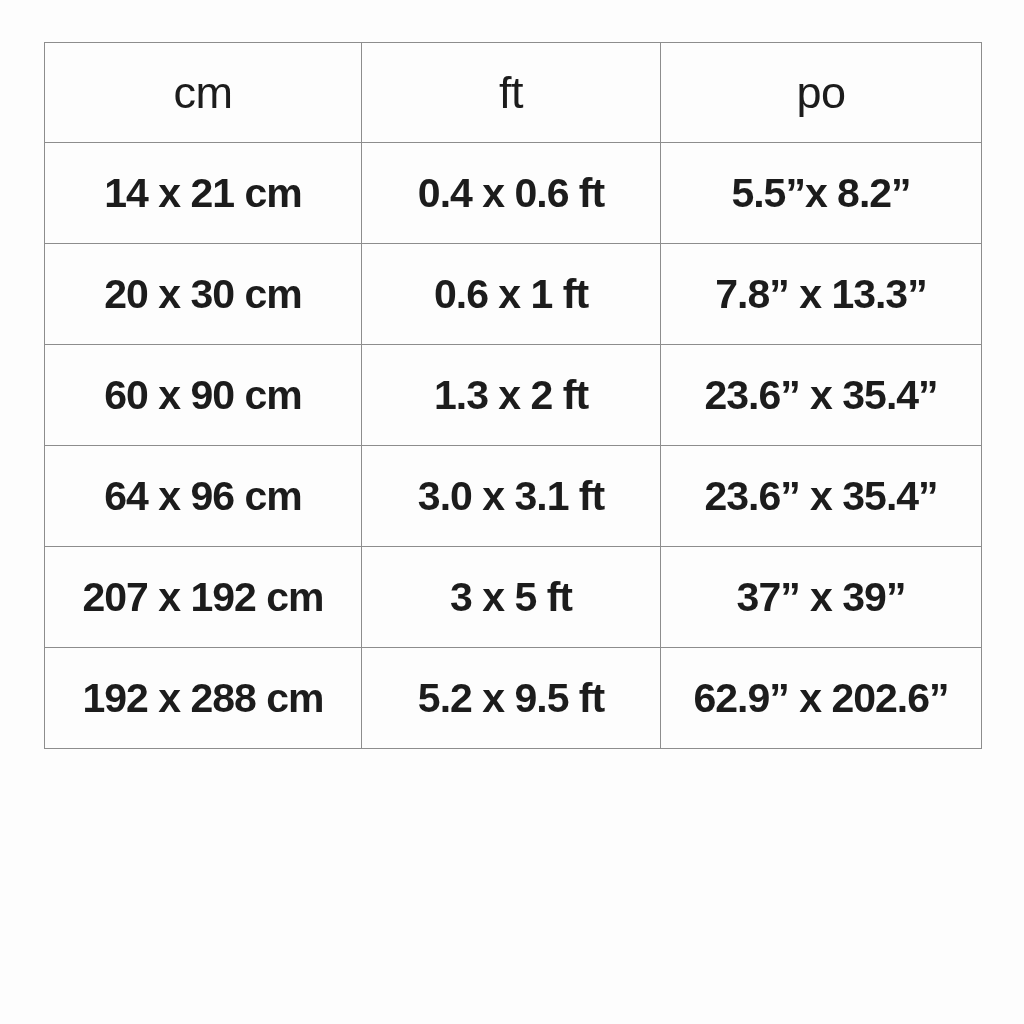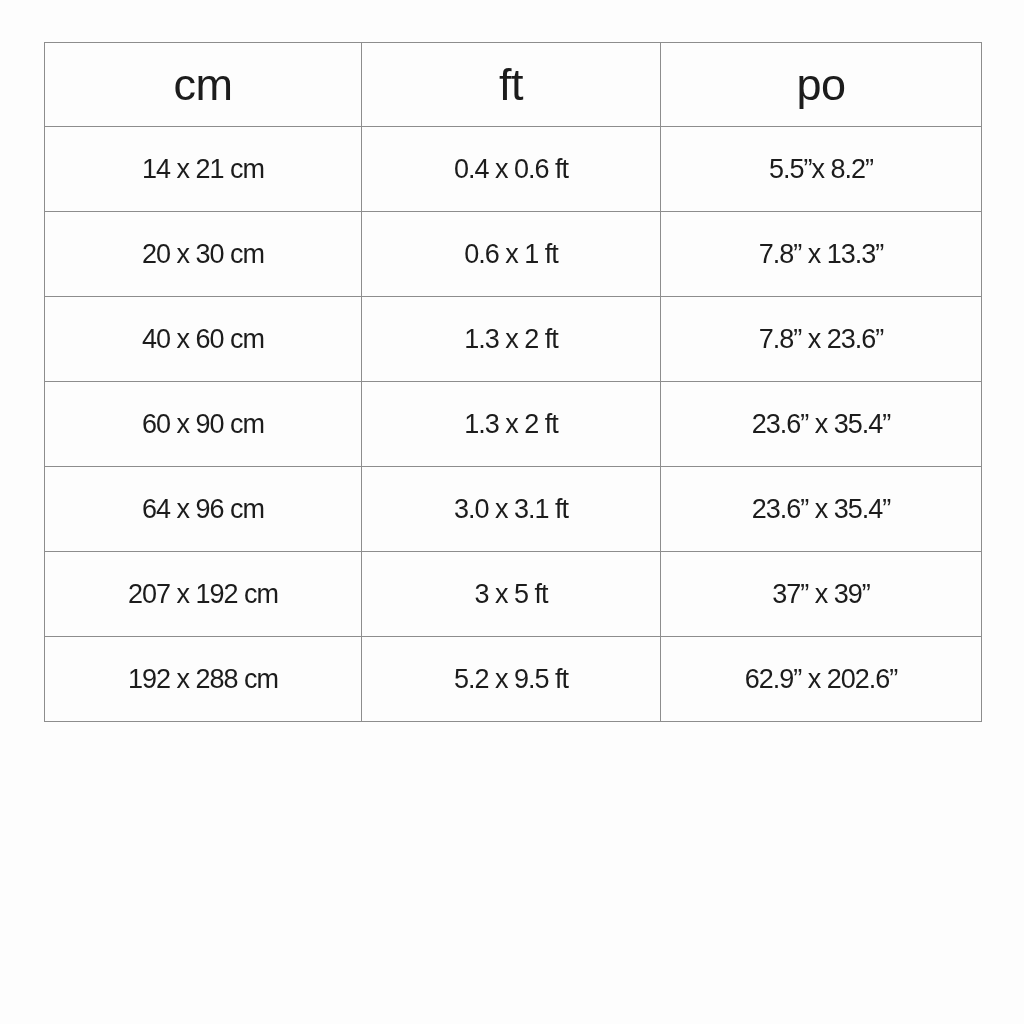--- a/index.html
+++ b/index.html
@@ -34,7 +34,7 @@
     vertical-align: middle;
     white-space: nowrap;
     overflow: visible;
-    padding: 0;
+    padding: 8px;
   }
   .size-table th {
     height: 83px;

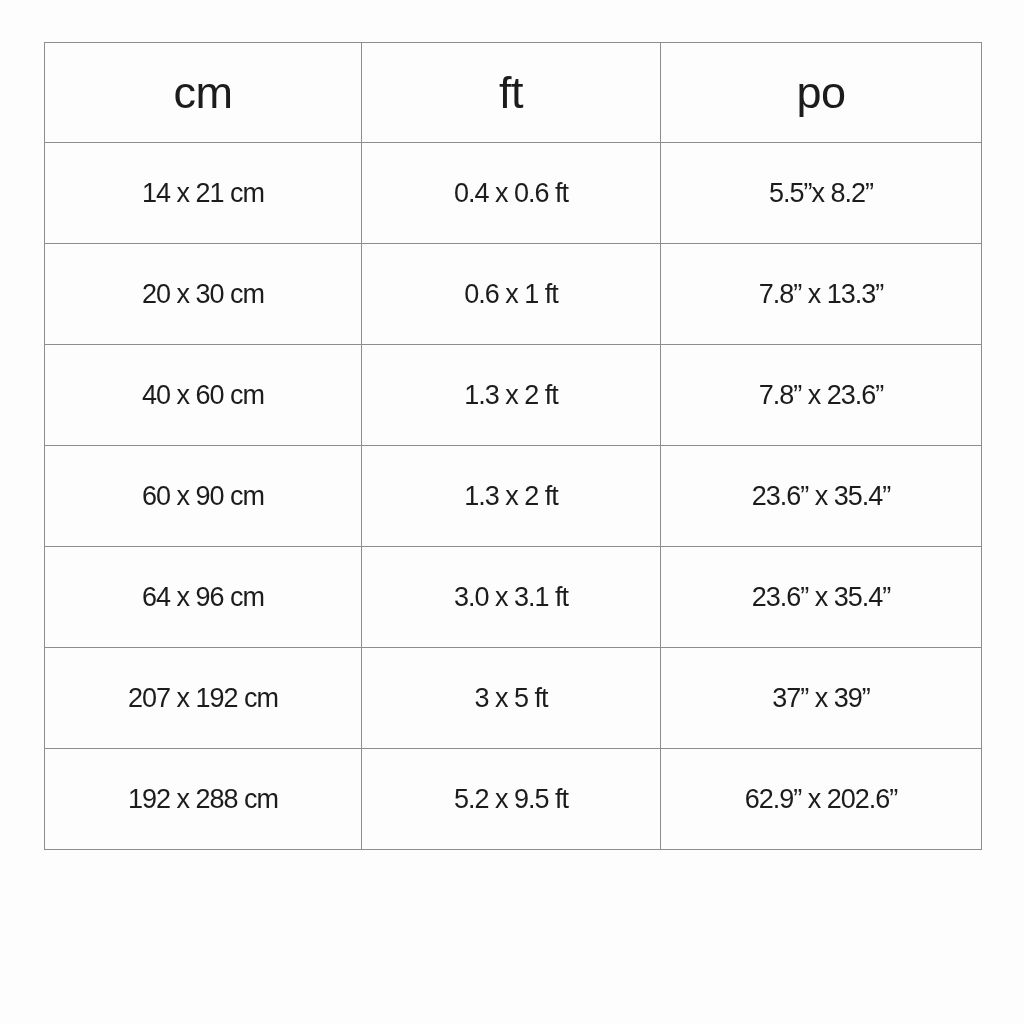--- a/index.html
+++ b/index.html
@@ -44,8 +44,8 @@
   }
   .size-table td {
     height: 84px;
-    font-size: 27px;
-    font-weight: 400;
+    font-size: 41px;
+    font-weight: 700;
     letter-spacing: -1px;
   }
 </style>

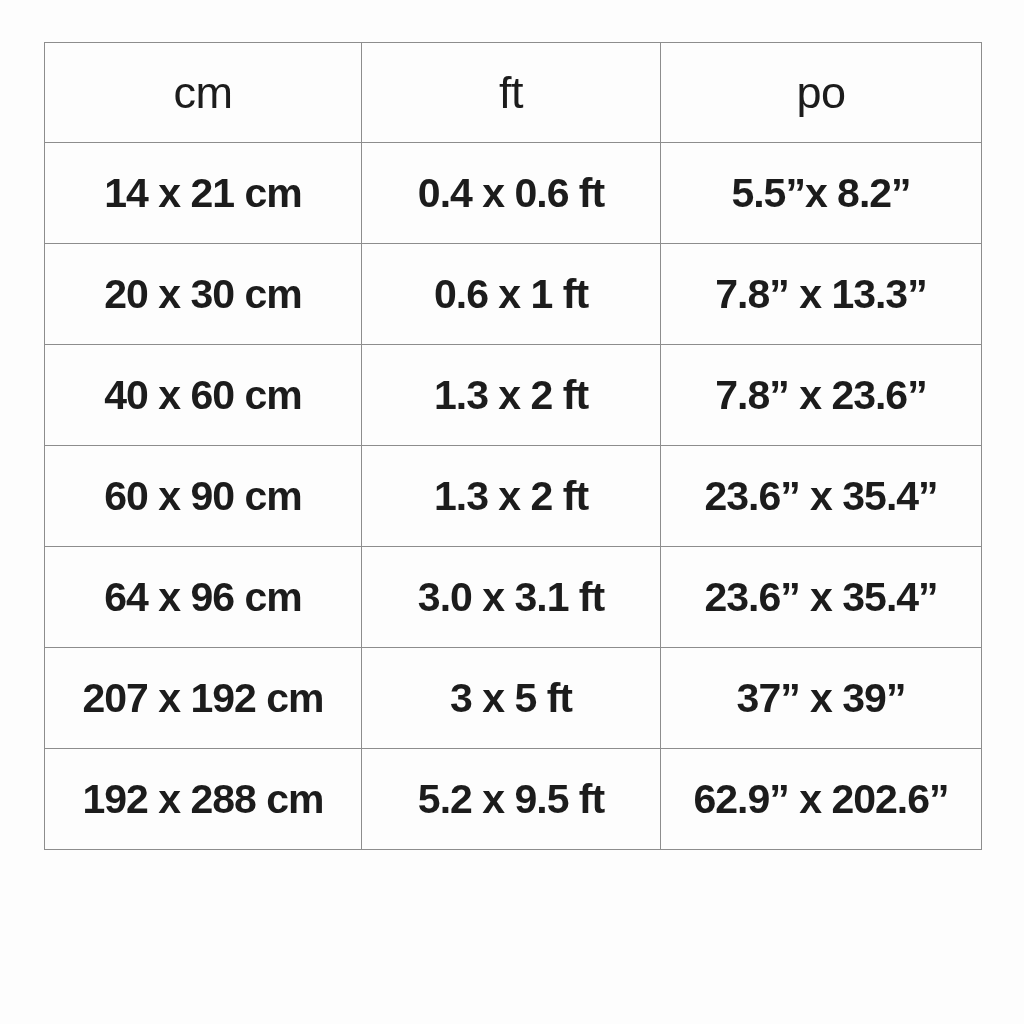--- a/index.html
+++ b/index.html
@@ -78,11 +78,6 @@
         <td>7.8” x 13.3”</td>
       </tr>
       <tr>
-        <td>40 x 60 cm</td>
-        <td>1.3 x 2 ft</td>
-        <td>7.8” x 23.6”</td>
-      </tr>
-      <tr>
         <td>60 x 90 cm</td>
         <td>1.3 x 2 ft</td>
         <td>23.6” x 35.4”</td>

